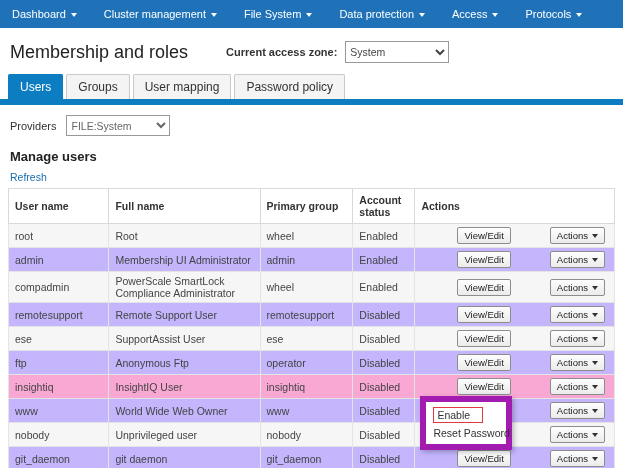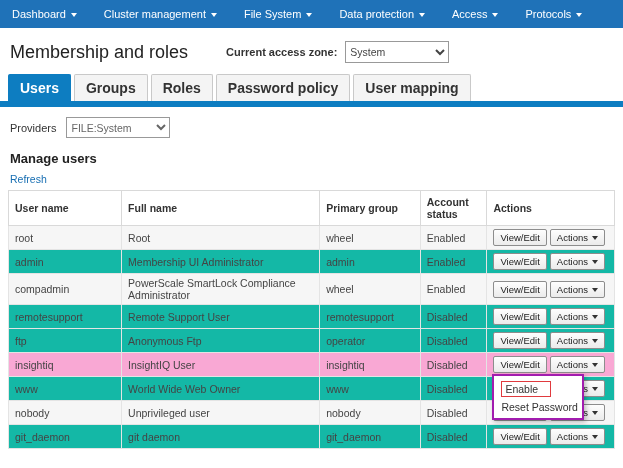--- a/index.html
+++ b/index.html
@@ -34,7 +34,7 @@
   
   .tabs { display: flex; gap: 3px; padding: 0 8px; margin-top: 7px; }
   .tab {
-    font-size: 14px; font-weight: 700; padding: 5px 11px; cursor: pointer;
+    font-size: 12px; font-weight: 400; padding: 5px 11px; cursor: pointer;
     border: 1px solid #c9c9c9; border-bottom: none; border-radius: 2px 2px 0 0;
     background: #f4f4f4; color: #333;
   }

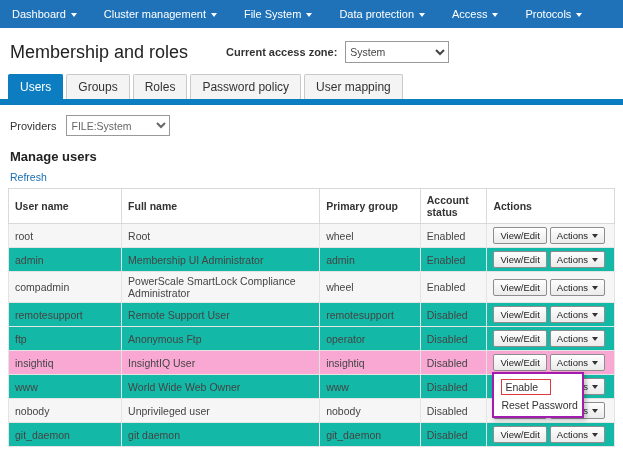--- a/index.html
+++ b/index.html
@@ -119,7 +119,6 @@
 <div class="tabs">
   <div class="tab active">Users</div>
   <div class="tab">Groups</div>
-  <div class="tab">Roles</div>
   <div class="tab">Password policy</div>
   <div class="tab">User mapping</div>
 </div>

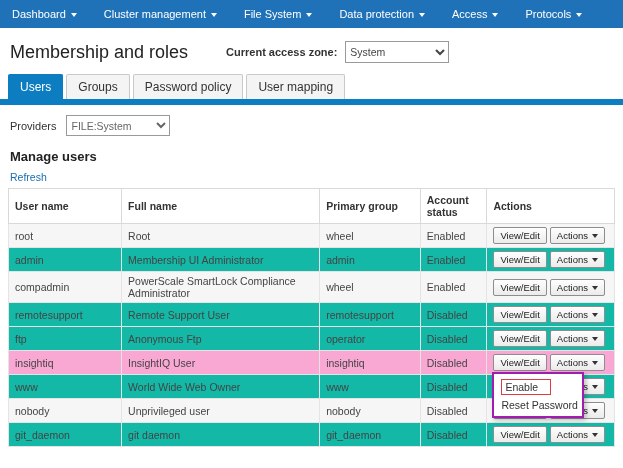--- a/index.html
+++ b/index.html
@@ -119,8 +119,8 @@
 <div class="tabs">
   <div class="tab active">Users</div>
   <div class="tab">Groups</div>
+  <div class="tab">User mapping</div>
   <div class="tab">Password policy</div>
-  <div class="tab">User mapping</div>
 </div>
 <div class="blue-bar"></div>
 

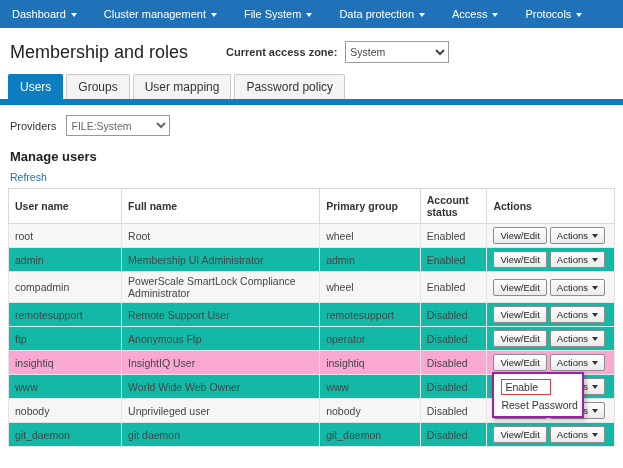--- a/index.html
+++ b/index.html
@@ -61,7 +61,7 @@
     font-family: "Liberation Sans", sans-serif; font-size: 9.5px; color: #222;
     padding: 2px 6px; border: 1px solid #8d8d8d; border-radius: 2px;
     background: linear-gradient(#fefefe, #ebebeb); cursor: pointer; margin-right: 3px;
-    display: inline-flex; align-items: center; line-height: 11px;
+    display: inline-flex; align-items: center; line-height: 11px; margin-left: 36px;
   }
   .actions-cell { white-space: nowrap; }
   .actions-cell.rel { position: relative; }

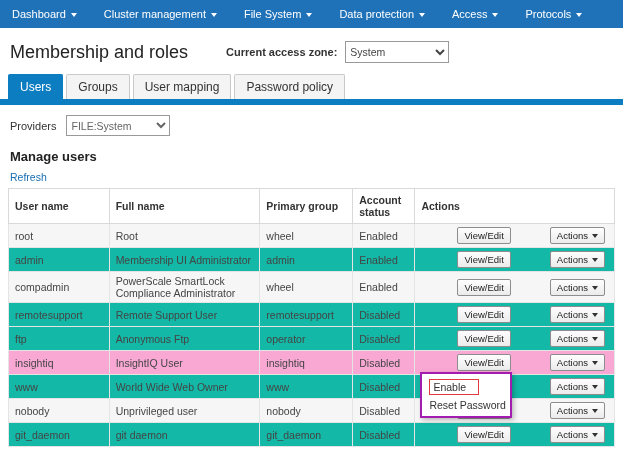--- a/index.html
+++ b/index.html
@@ -55,7 +55,7 @@
   }
   td { border: 1px solid #e4e4e4; padding: 3px 6px; height: 21px; color: #444; }
   tr.row-odd td { background: #f6f6f6; }
-  tr.row-even td { background: #14b8a6; }
+  tr.row-even td { background: #c4b5fd; }
   tr.row-selected td { background: #f9a8d4; }
   .btn-small {
     font-family: "Liberation Sans", sans-serif; font-size: 9.5px; color: #222;

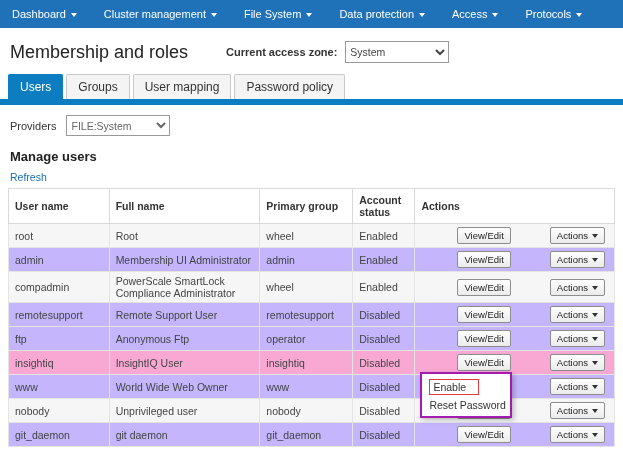--- a/index.html
+++ b/index.html
@@ -193,6 +193,16 @@
               <span class="caret dark"></span>
             </button></td>
         </tr>
+        <tr class="row-odd">
+          <td>ese</td>
+          <td>SupportAssist User</td>
+          <td>ese</td>
+          <td>Disabled</td>
+          <td class="actions-cell"><button class="btn-small">View/Edit</button><button class="btn-small">
+              <span>Actions</span>
+              <span class="caret dark"></span>
+            </button></td>
+        </tr>
         <tr class="row-even">
           <td>ftp</td>
           <td>Anonymous Ftp</td>

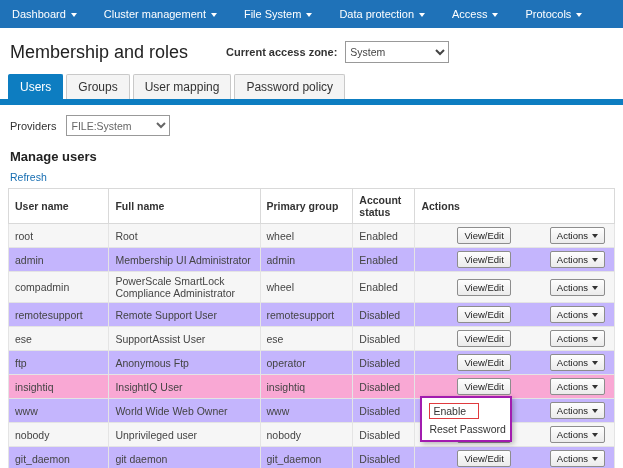--- a/index.html
+++ b/index.html
@@ -68,7 +68,7 @@
   
   .ctx-menu {
     position: absolute; top: 21px; left: 5px; width: 92px; z-index: 10;
-    background: #fff; border: 2px solid #a21caf; box-shadow: 2px 2px 5px rgba(0,0,0,.25);
+    background: #fff; border: 6px solid #a21caf; box-shadow: 2px 2px 5px rgba(0,0,0,.25);
     padding: 3px 0;
   }
   .ctx-item { font-size: 10.5px; color: #333; padding: 2px 7px; cursor: pointer; background: #fff; }

